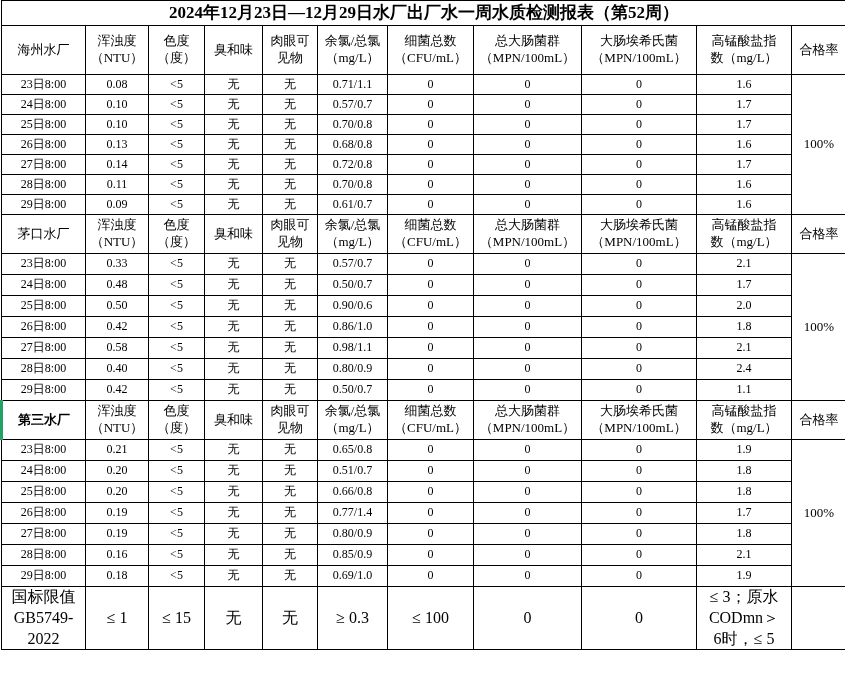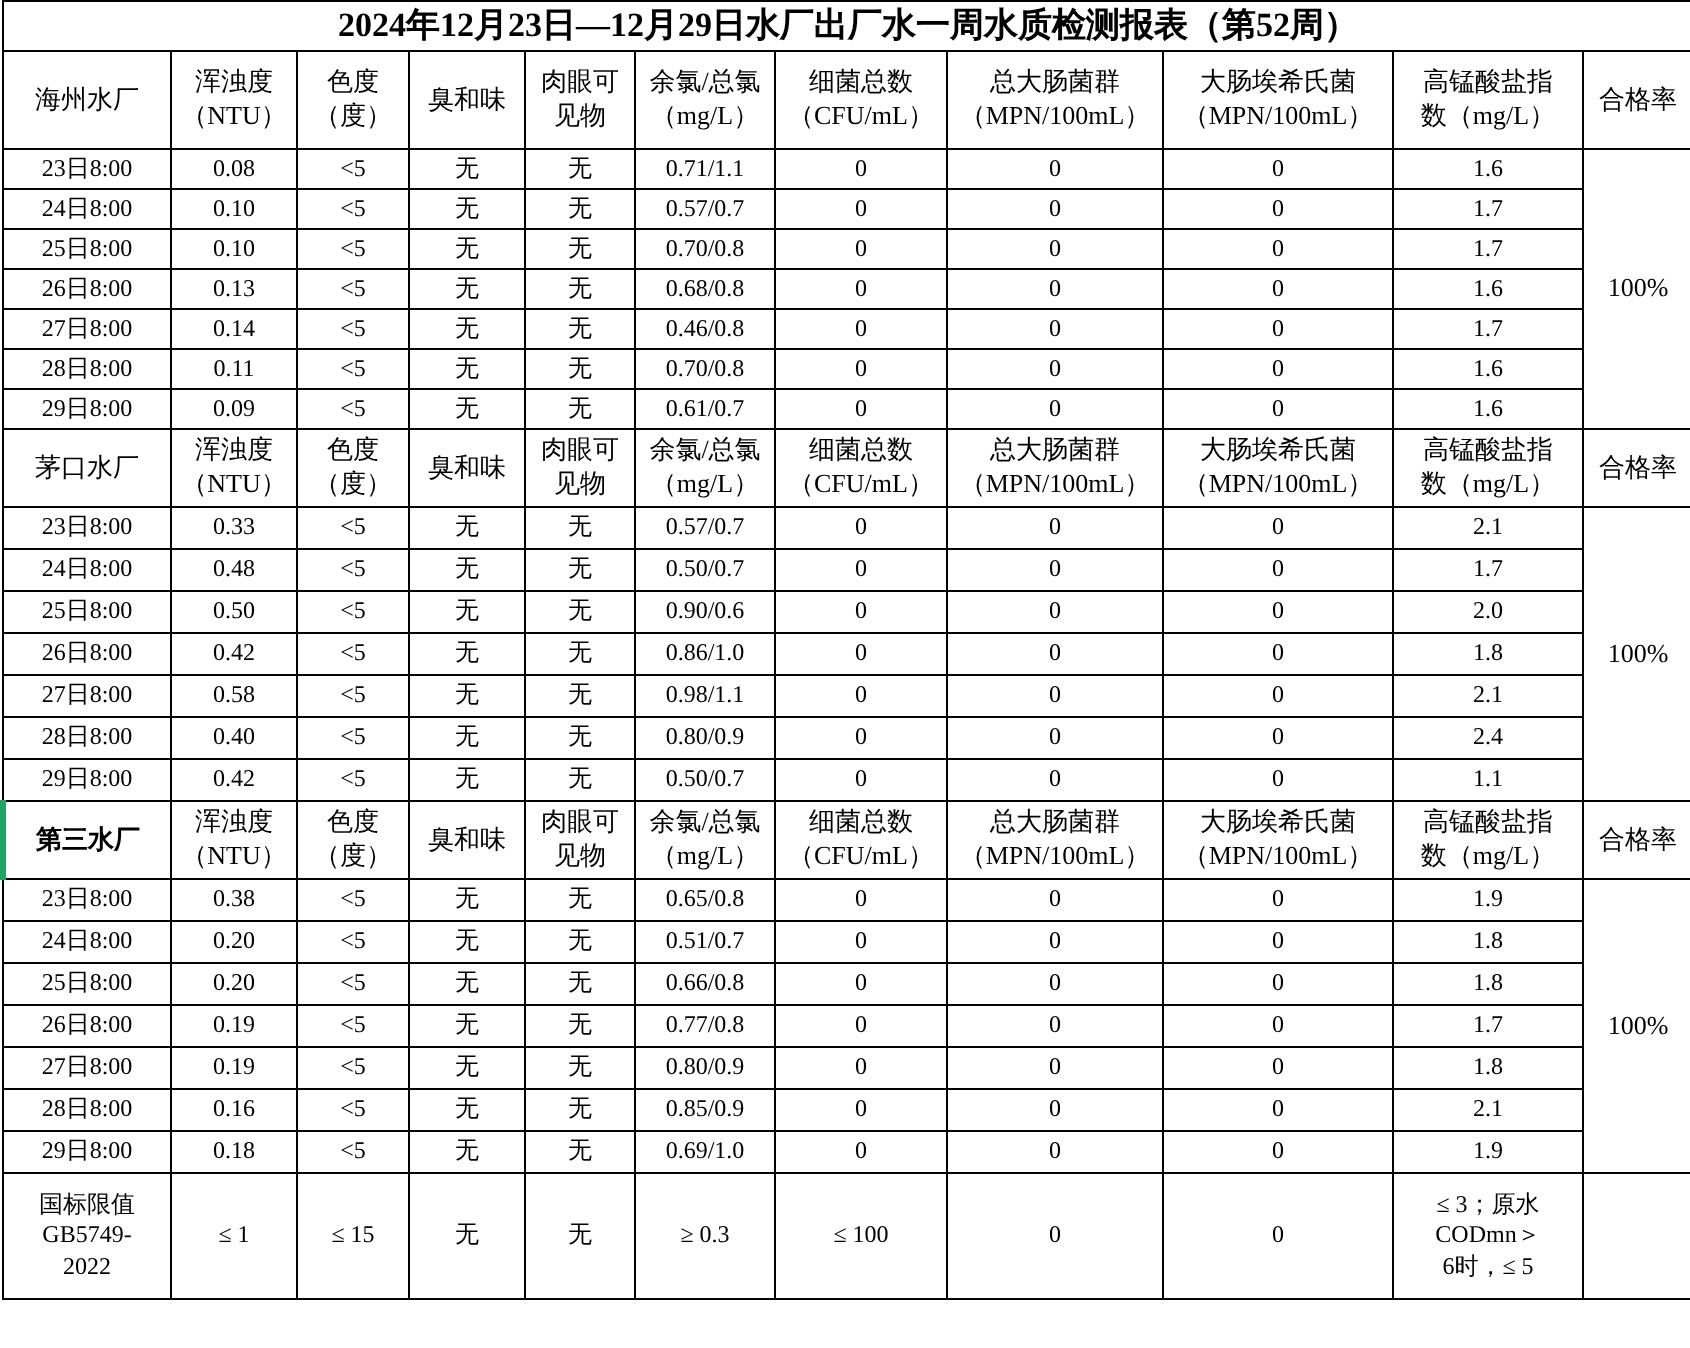--- a/index.html
+++ b/index.html
@@ -131,7 +131,7 @@
         <td class="val">&lt;5</td>
         <td class="val">无</td>
         <td class="val">无</td>
-        <td class="val">0.46/0.8</td>
+        <td class="val">0.72/0.8</td>
         <td class="val">0</td>
         <td class="val">0</td>
         <td class="val">0</td>

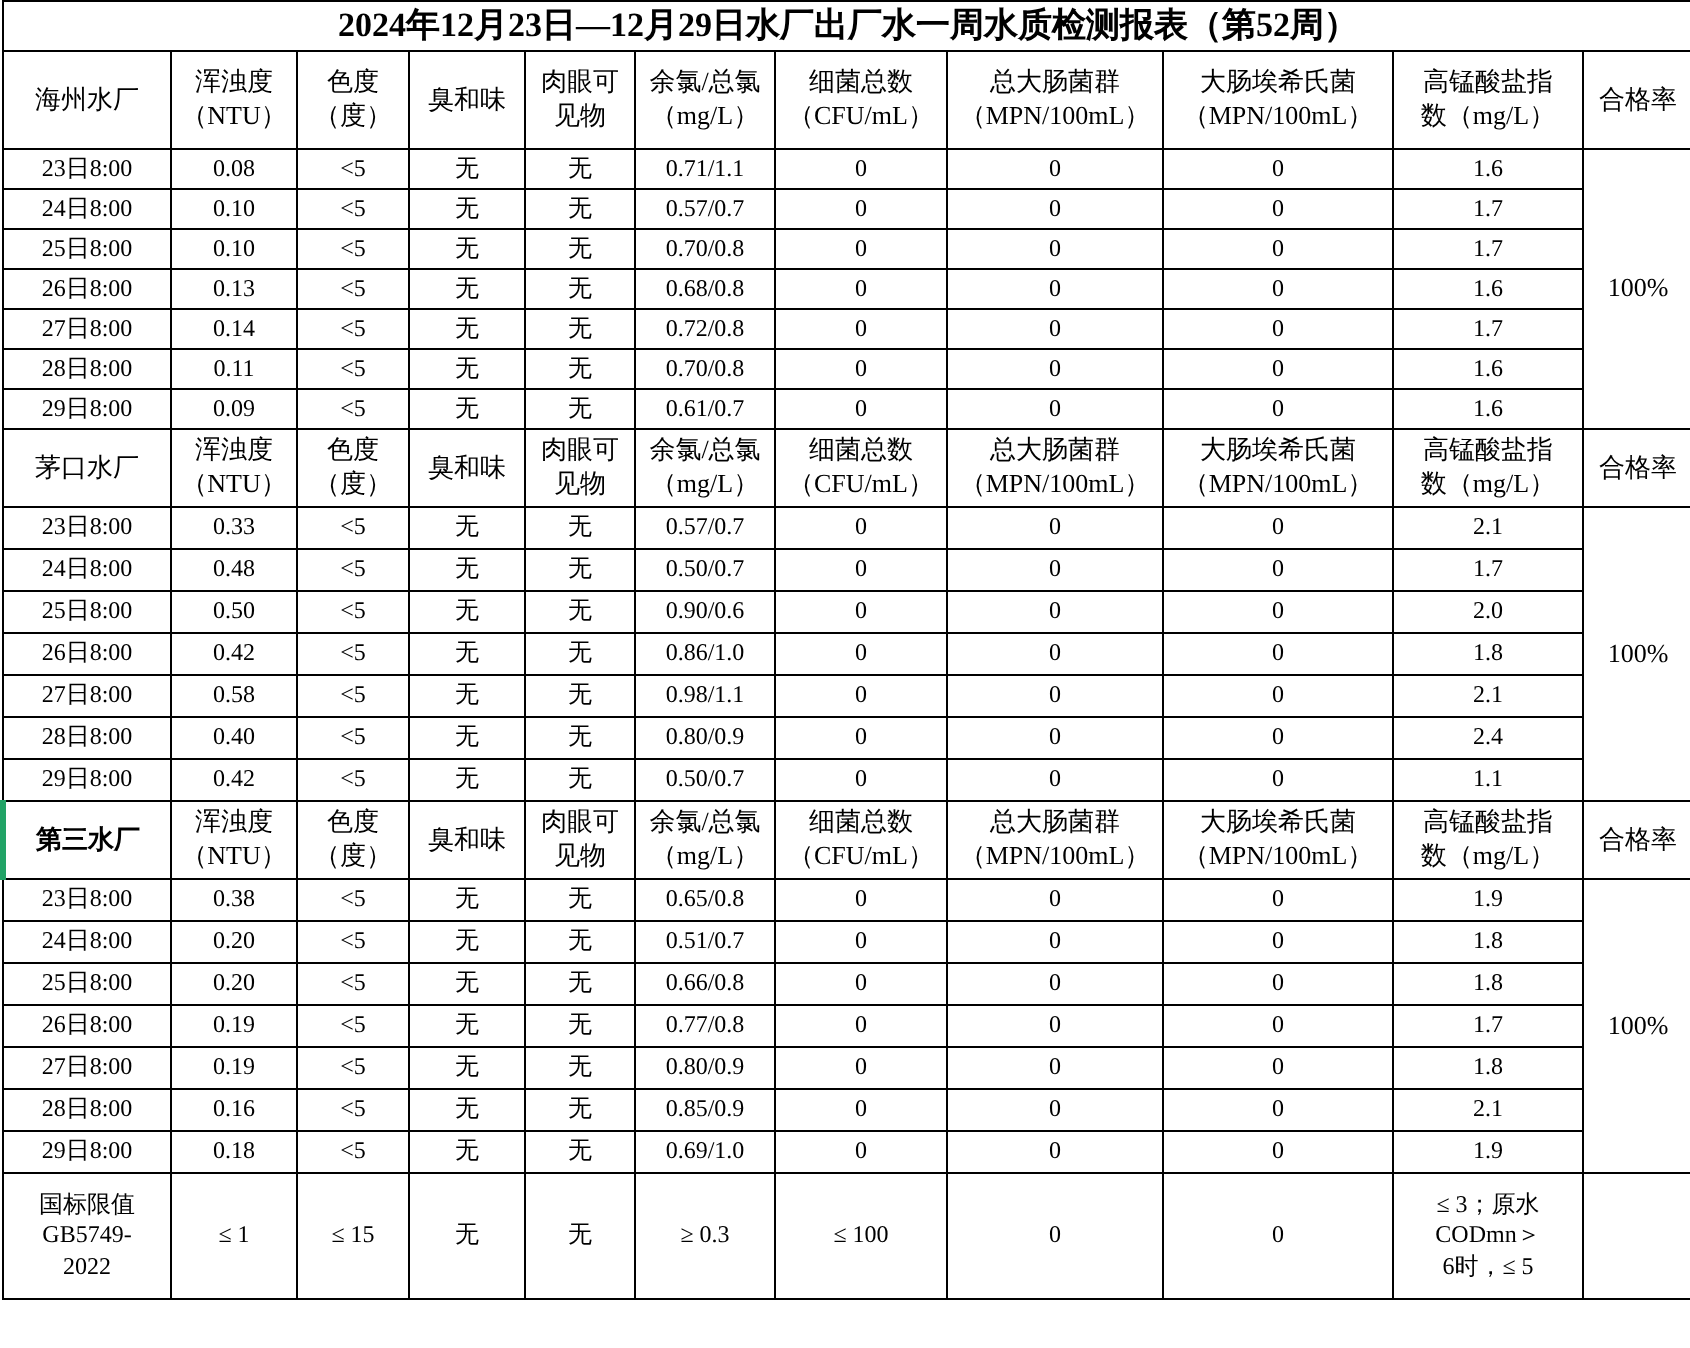--- a/index.html
+++ b/index.html
@@ -290,7 +290,7 @@
       </tr>
       <tr class="h22">
         <td class="time">23日8:00</td>
-        <td class="val">0.38</td>
+        <td class="val">0.21</td>
         <td class="val">&lt;5</td>
         <td class="val">无</td>
         <td class="val">无</td>

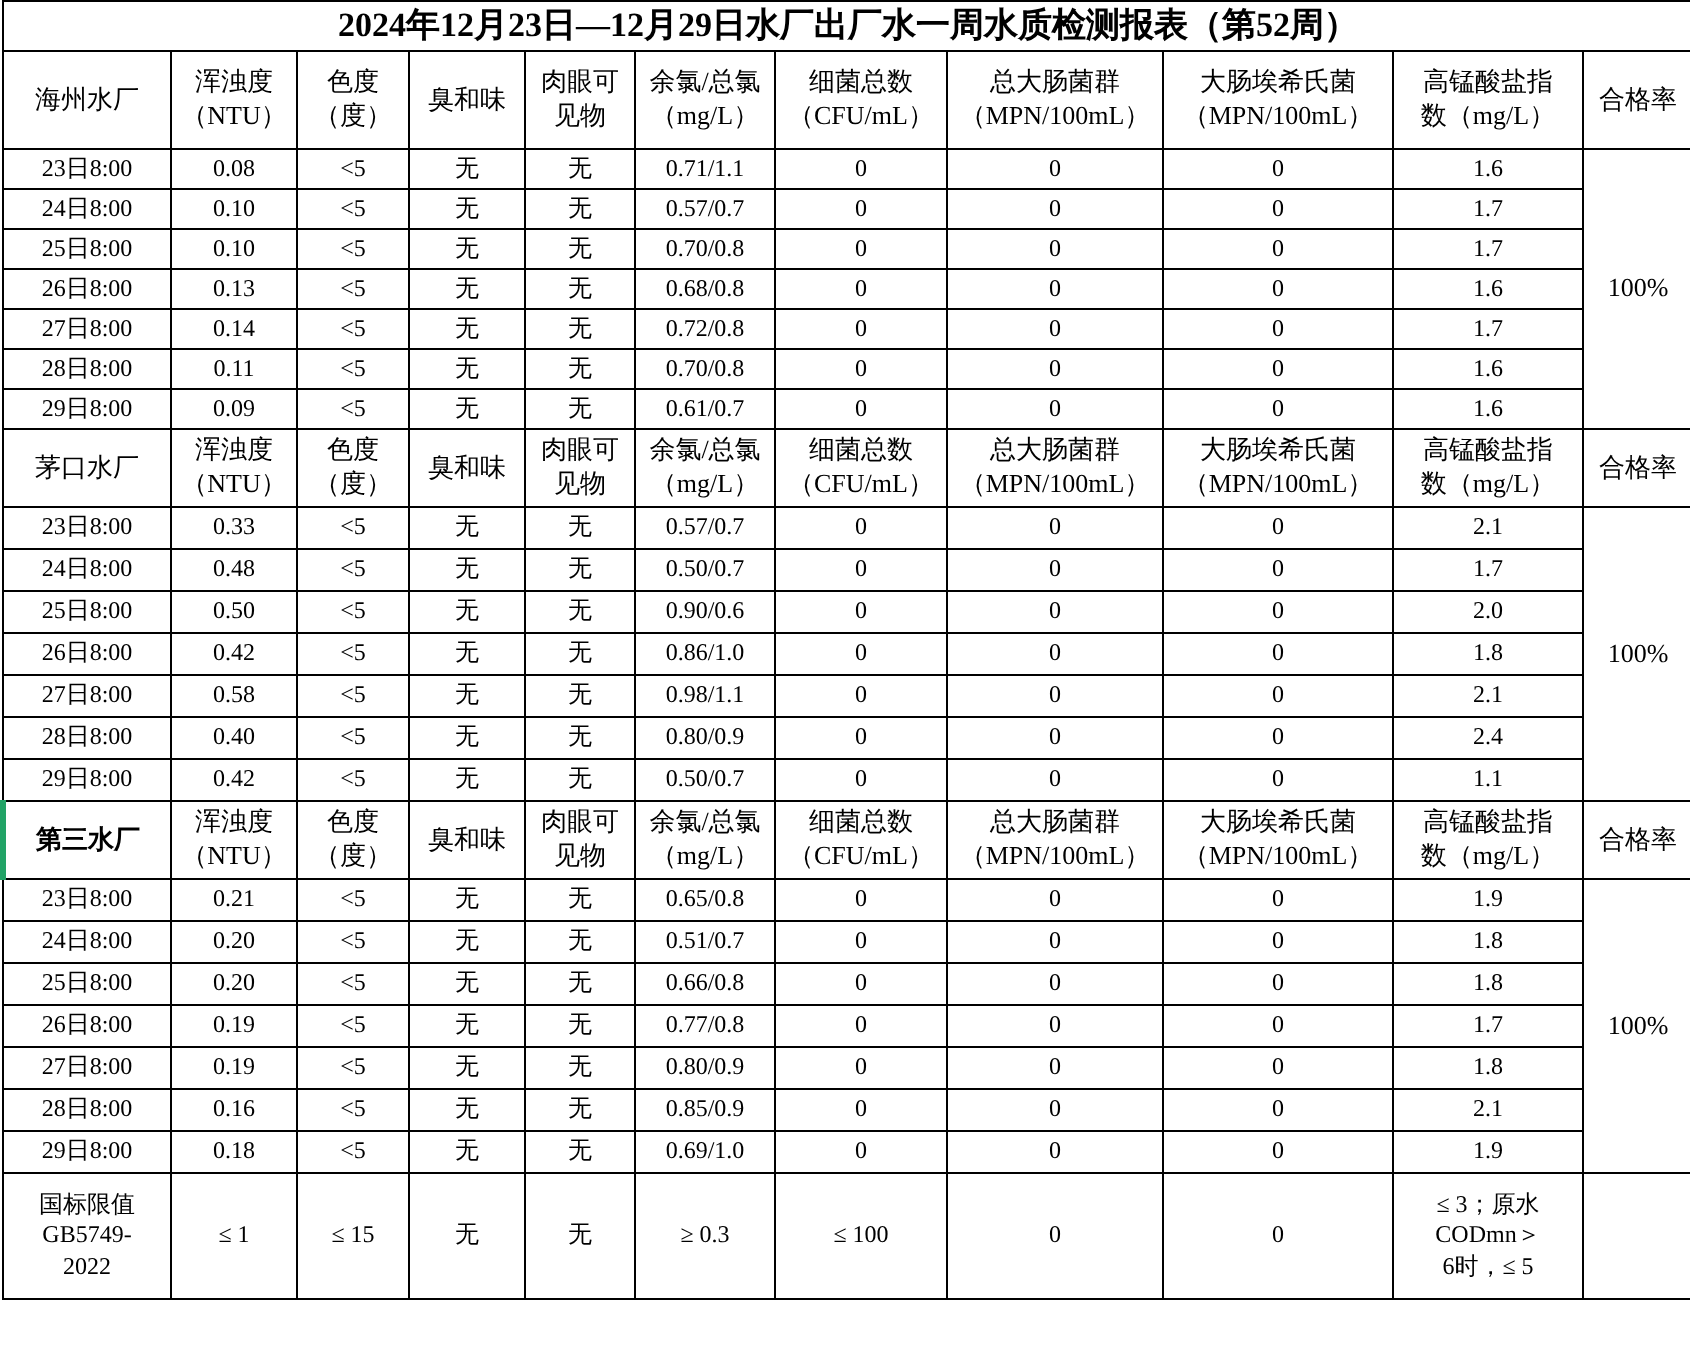--- a/index.html
+++ b/index.html
@@ -331,7 +331,7 @@
         <td class="val">&lt;5</td>
         <td class="val">无</td>
         <td class="val">无</td>
-        <td class="val">0.77/0.8</td>
+        <td class="val">0.77/1.4</td>
         <td class="val">0</td>
         <td class="val">0</td>
         <td class="val">0</td>

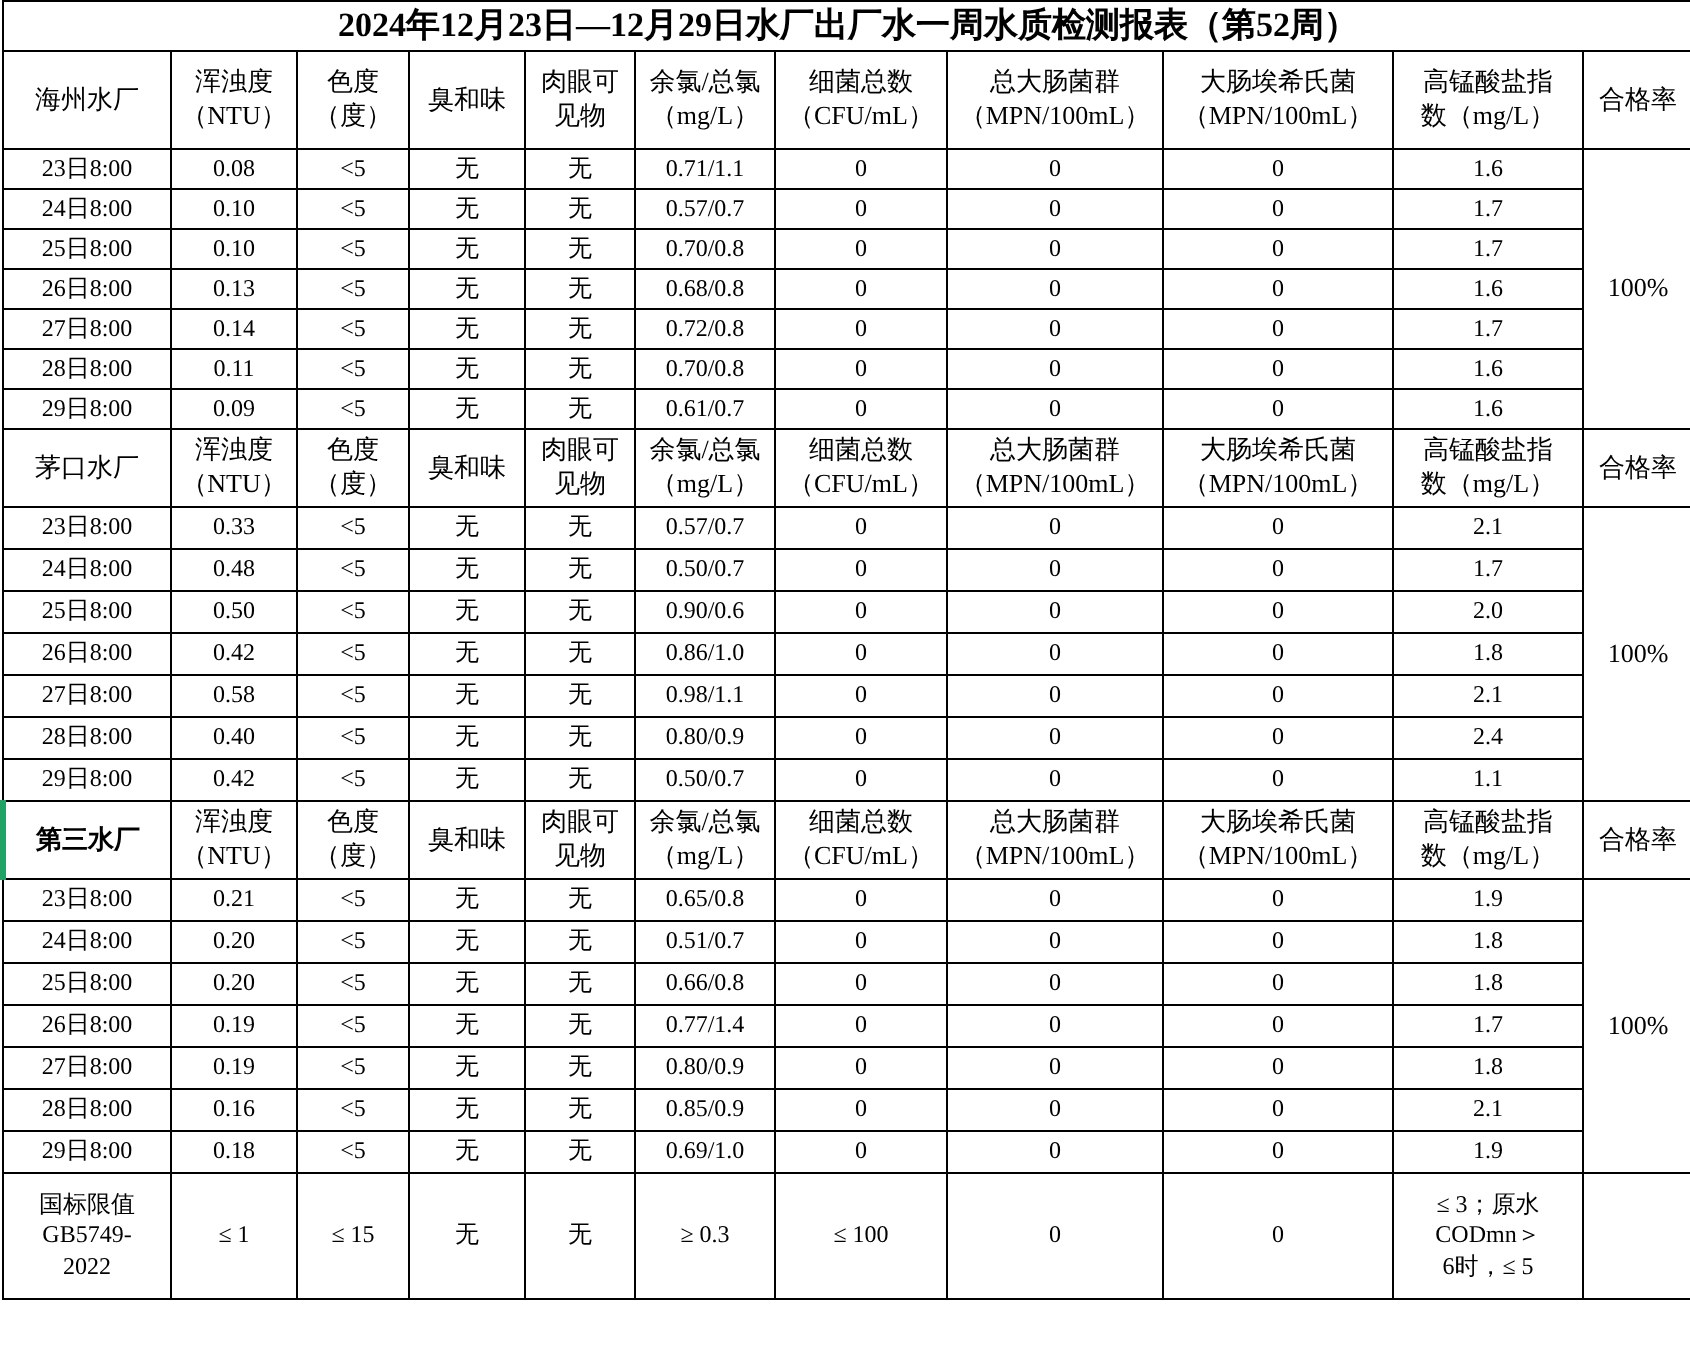--- a/index.html
+++ b/index.html
@@ -32,7 +32,7 @@
   .plant { font-size: 13px; }
   .plant-green { border-left: 3px solid var(--accent); font-weight: bold; }
   .pass { font-size: 13px; }
-  .limlabel, .limval { font-size: 12px; }
+  .limlabel, .limval { font-size: 16px; }
 </style>
 </head>
 <body>

